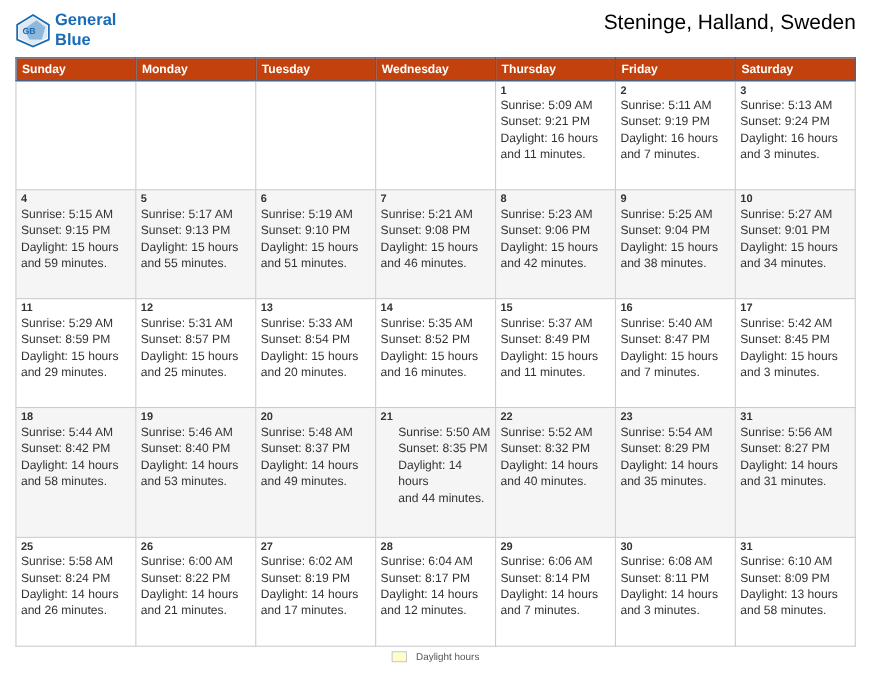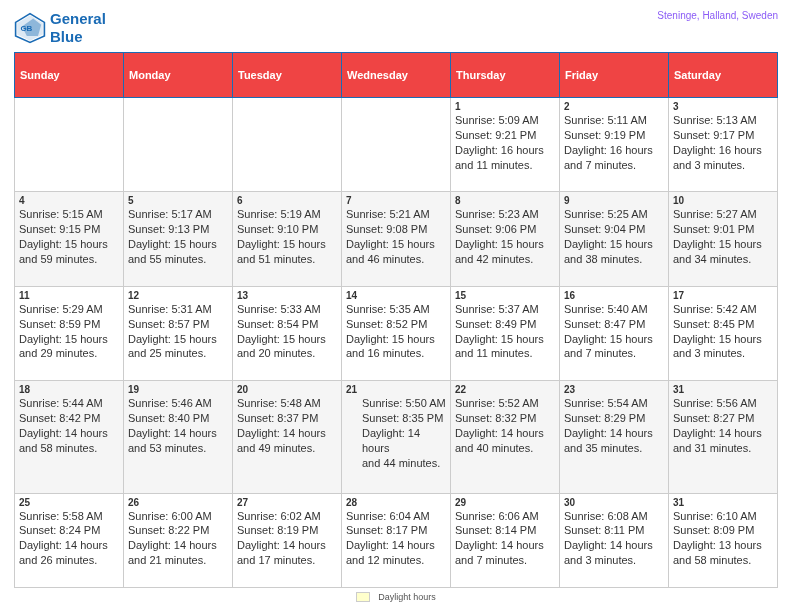--- a/index.html
+++ b/index.html
@@ -50,8 +50,8 @@
       color: #333;
     }
     .location {
-      font-size: 10px;
-      color: #8b5cf6;
+      font-size: 19px;
+      color: #000000;
     }
     .calendar {
       flex: 1;

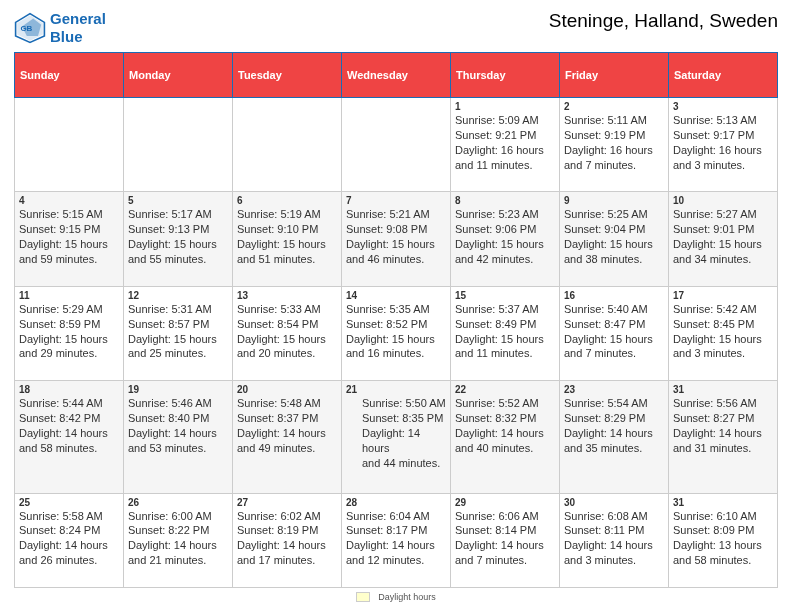--- a/index.html
+++ b/index.html
@@ -61,12 +61,12 @@
       table-layout: fixed;
     }
     .calendar th {
-      background: #ef4444;
+      background: #c2410c;
       color: #fff;
       font-size: 11px;
       font-weight: bold;
       text-align: left;
-      padding: 16px 5px;
+      padding: 4px 5px;
       border: 1px solid #1a6bb5;
     }
     .calendar td {

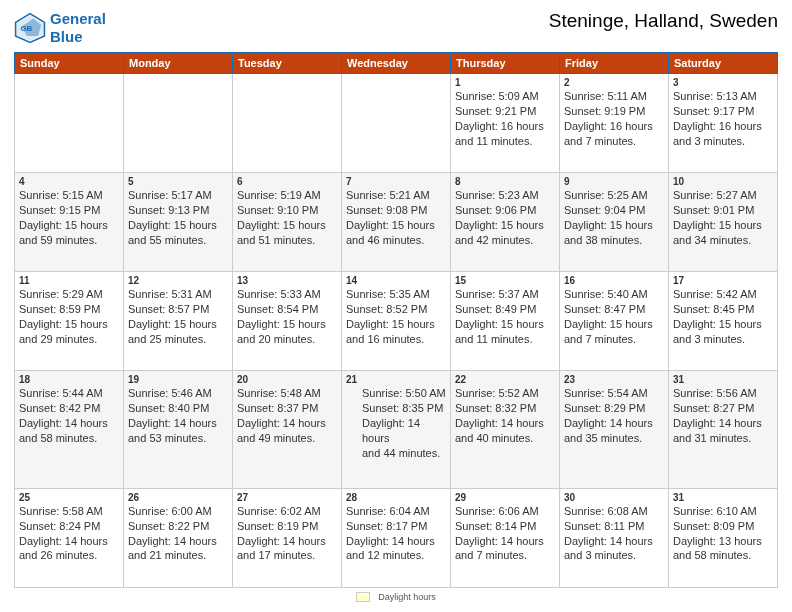--- a/index.html
+++ b/index.html
@@ -181,7 +181,7 @@
           <td>
             <span class="day-num">3</span>
             <div class="day-detail" style="white-space: pre-line;">Sunrise: 5:13 AM
-Sunset: 9:17 PM
+Sunset: 9:24 PM
 Daylight: 16 hours
 and 3 minutes.</div>
           </td>

